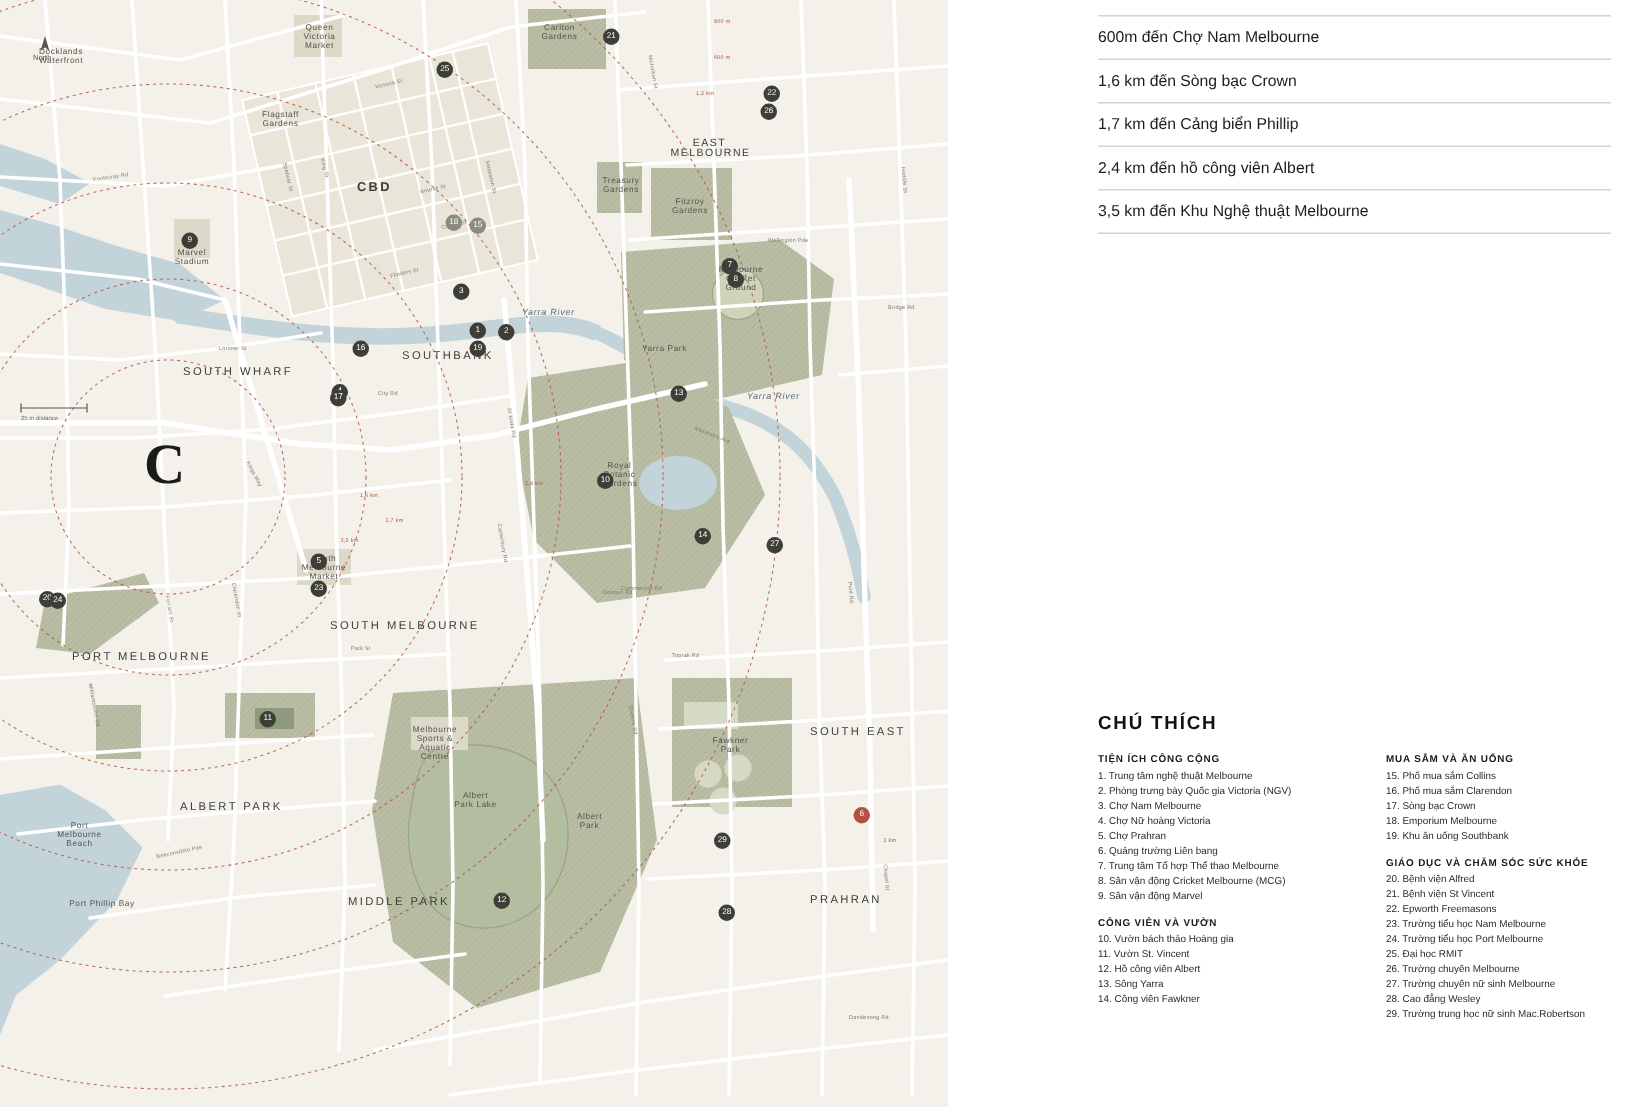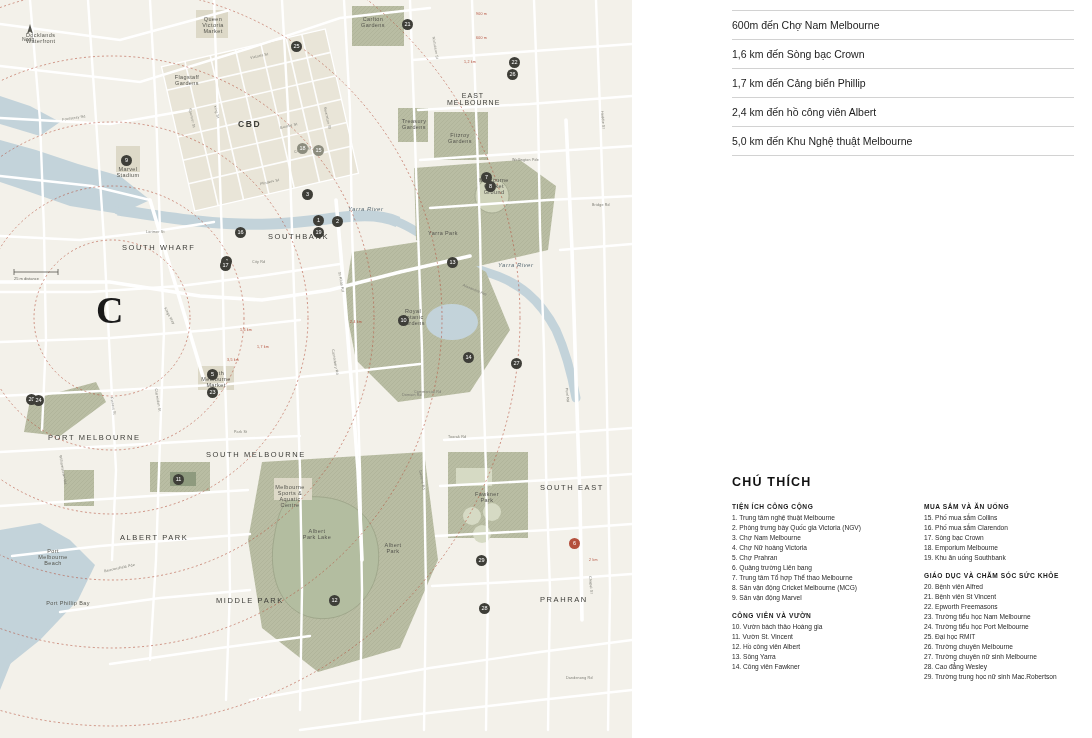--- a/index.html
+++ b/index.html
@@ -435,7 +435,7 @@
     <div class="lk-row">1,6 km đến Sòng bạc Crown</div>
     <div class="lk-row">1,7 km đến Cảng biển Phillip</div>
     <div class="lk-row">2,4 km đến hồ công viên Albert</div>
-    <div class="lk-row">5,0 km đến Khu Nghệ thuật Melbourne</div>
+    <div class="lk-row">3,5 km đến Khu Nghệ thuật Melbourne</div>
   </div>
 
   <div id="chuthich-block">

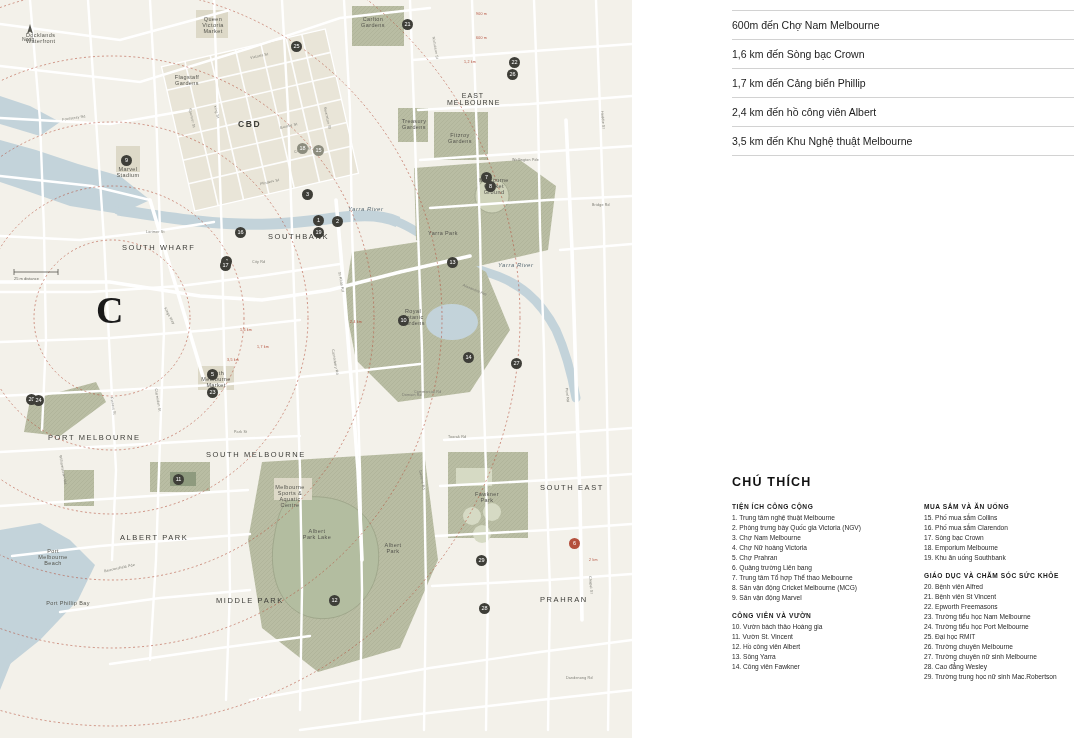--- a/index.html
+++ b/index.html
@@ -324,7 +324,7 @@
   <div class="map-label lbl-district" style="left:447px;top:92px;font-size:7px;letter-spacing:1px;width:52px;white-space:normal;text-align:center;">EAST MELBOURNE</div>
   <div class="map-label lbl-district" style="left:122px;top:243px;font-size:7.5px;">SOUTH WHARF</div>
   <div class="map-label lbl-district" style="left:268px;top:232px;font-size:7.5px;">SOUTHBANK</div>
-  <div class="map-label lbl-district" style="left:206px;top:412px;font-size:7.5px;margin-top:38px;">SOUTH MELBOURNE</div>
+  <div class="map-label lbl-district" style="left:220px;top:412px;font-size:7.5px;">SOUTH MELBOURNE</div>
   <div class="map-label lbl-district" style="left:48px;top:433px;font-size:7.5px;">PORT MELBOURNE</div>
   <div class="map-label lbl-district" style="left:120px;top:533px;font-size:7.5px;">ALBERT PARK</div>
   <div class="map-label lbl-district" style="left:216px;top:596px;font-size:7.5px;">MIDDLE PARK</div>

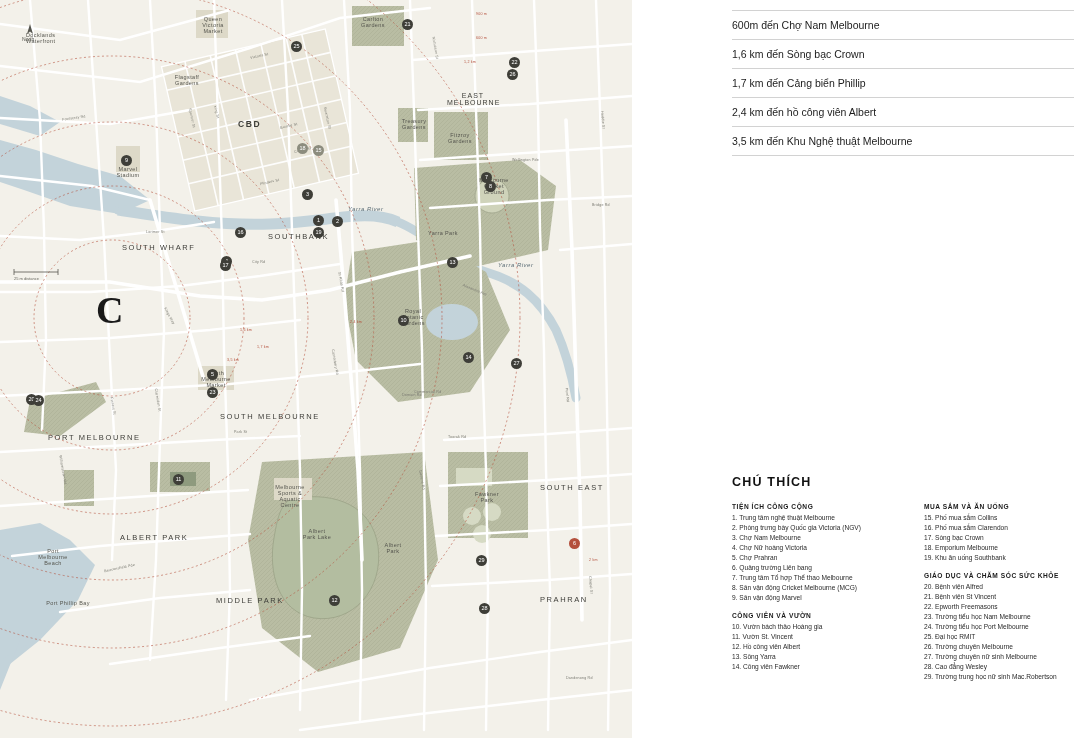--- a/index.html
+++ b/index.html
@@ -327,7 +327,7 @@
   <div class="map-label lbl-district" style="left:220px;top:412px;font-size:7.5px;">SOUTH MELBOURNE</div>
   <div class="map-label lbl-district" style="left:48px;top:433px;font-size:7.5px;">PORT MELBOURNE</div>
   <div class="map-label lbl-district" style="left:120px;top:533px;font-size:7.5px;">ALBERT PARK</div>
-  <div class="map-label lbl-district" style="left:216px;top:596px;font-size:7.5px;">MIDDLE PARK</div>
+  <div class="map-label lbl-district" style="left:232px;top:596px;font-size:7.5px;">MIDDLE PARK</div>
   <div class="map-label lbl-district" style="left:540px;top:483px;font-size:7.5px;">SOUTH EAST</div>
   <div class="map-label lbl-district" style="left:540px;top:595px;font-size:7.5px;">PRAHRAN</div>
 

